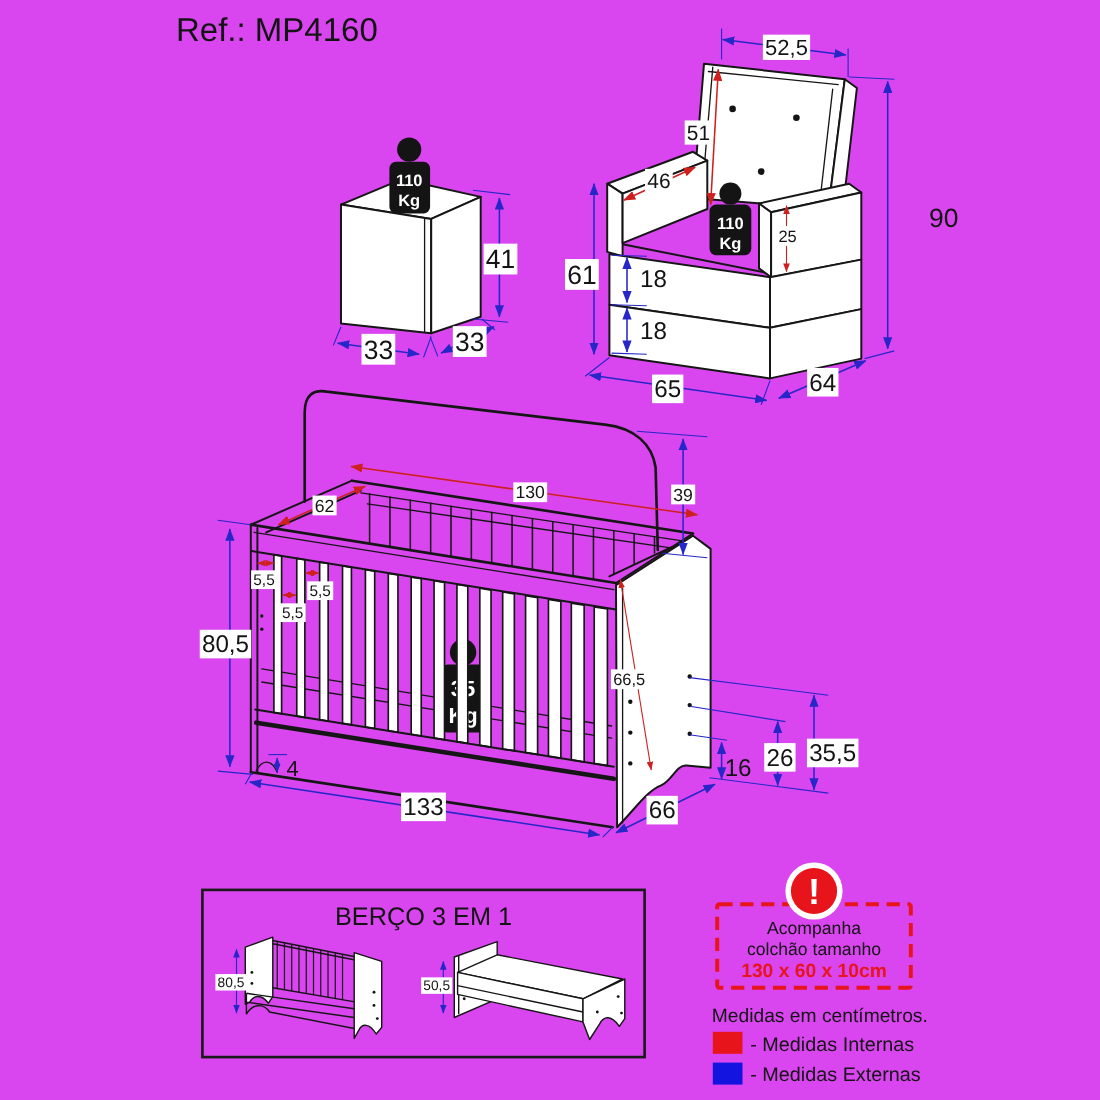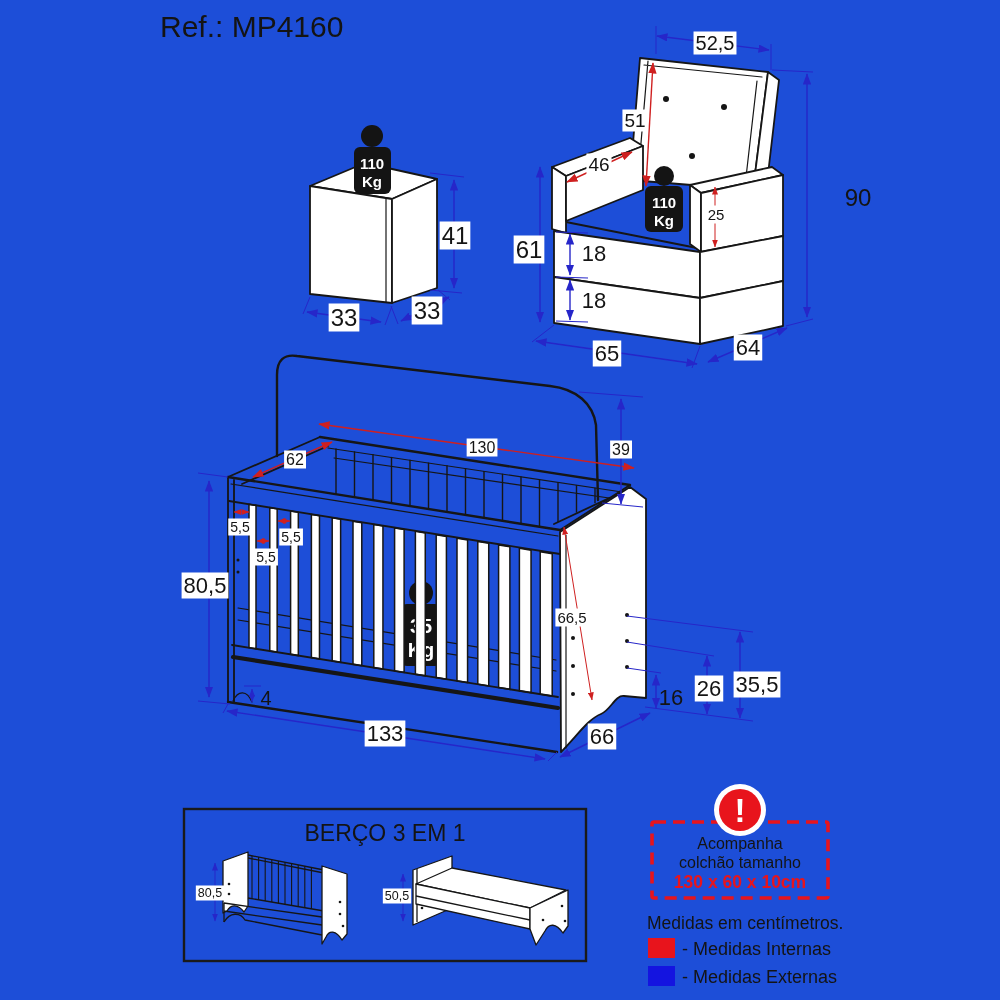--- a/index.html
+++ b/index.html
@@ -3,7 +3,7 @@
 <meta charset="utf-8">
 <style>
   html,body{margin:0;padding:0;background:#ffffff;}
-  .page{width:1000px;height:1000px;position:relative;background:#1d4ed8;overflow:hidden;}
+  .page{width:1000px;height:1000px;position:relative;background:#d946ef;overflow:hidden;}
   svg{display:block;}
   text{font-family:"Liberation Sans","DejaVu Sans",sans-serif;fill:#141414;}
   .dim{text-anchor:middle;}

